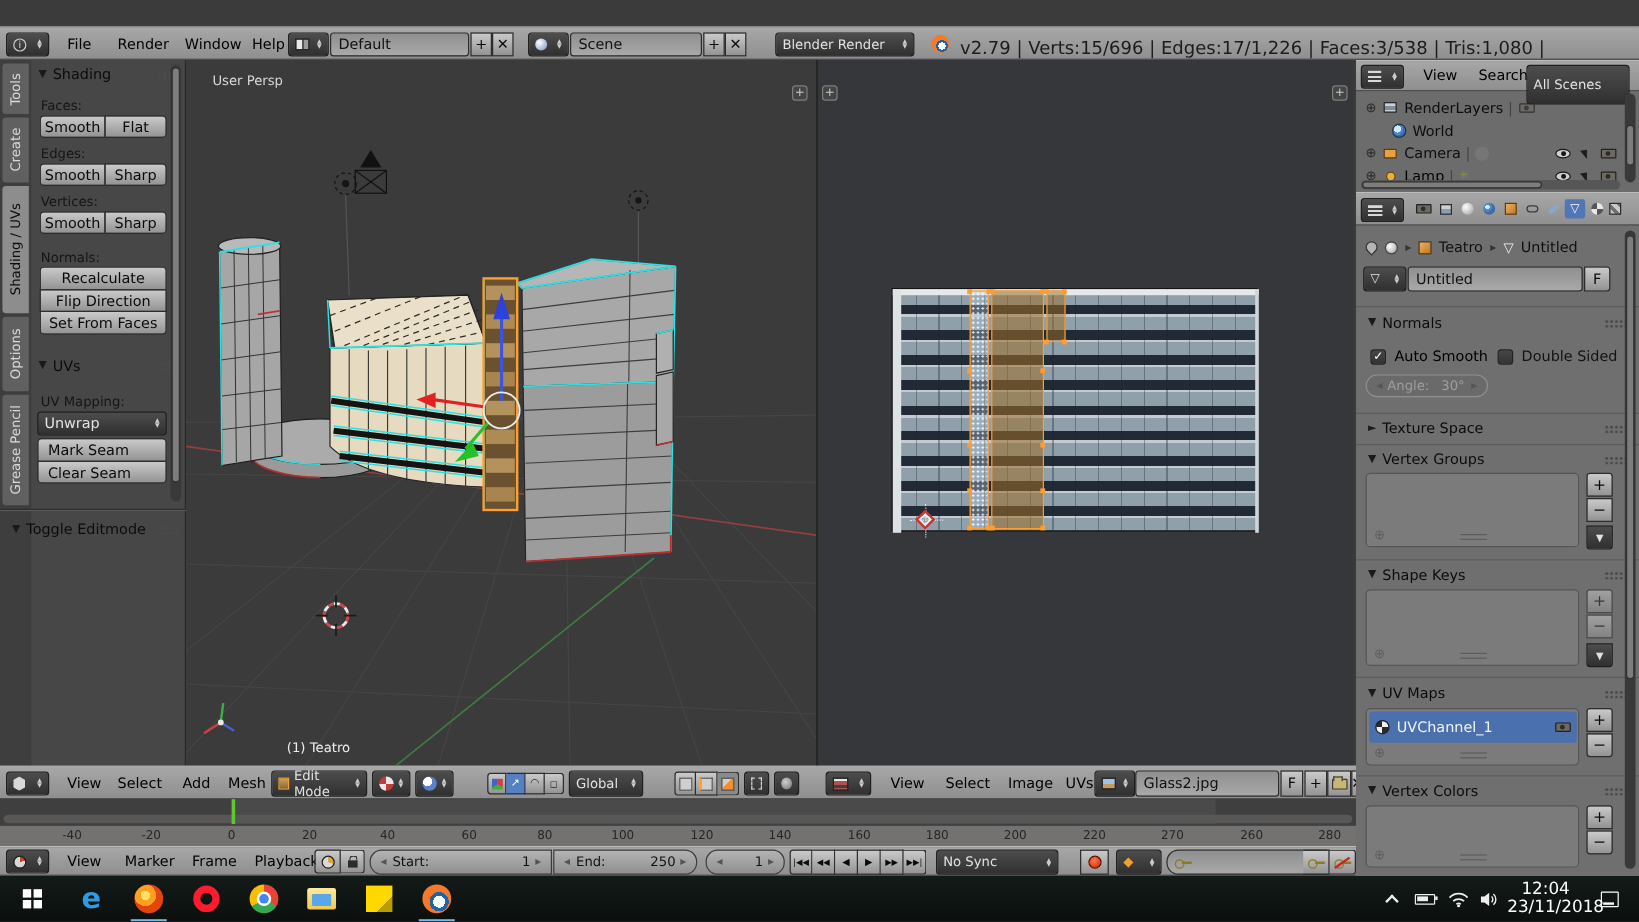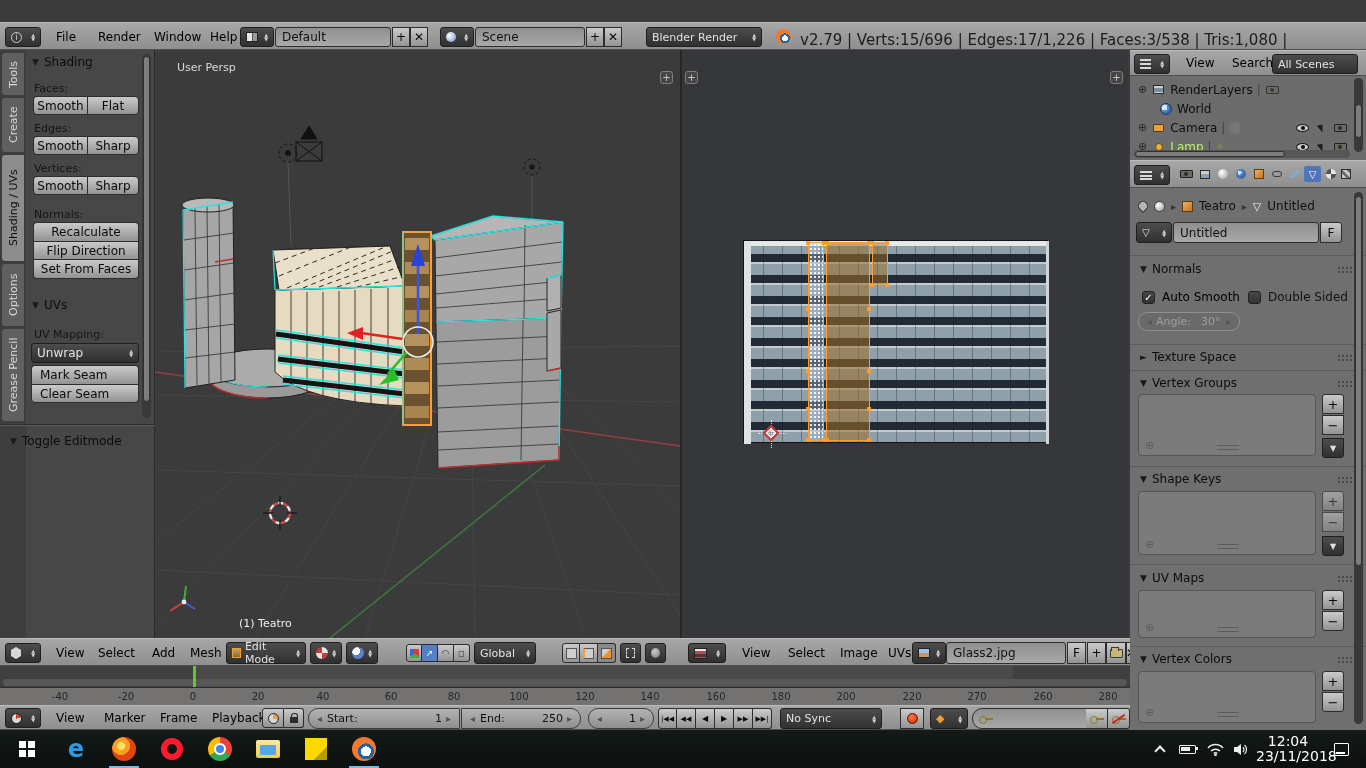--- a/index.html
+++ b/index.html
@@ -431,7 +431,7 @@
         </div>
       <span class="abs menu" style="left:52px;top:5px">View</span>
       <span class="abs menu" style="left:98px;top:5px">Search</span>
-      <div class="abs dbtn" style="left:142px;top:3px;width:86px;height:20px">
+      <div class="abs dbtn" style="left:142px;top:3px;width:86px;height:33px">
           <span>All Scenes</span>
         </div>
     </div>

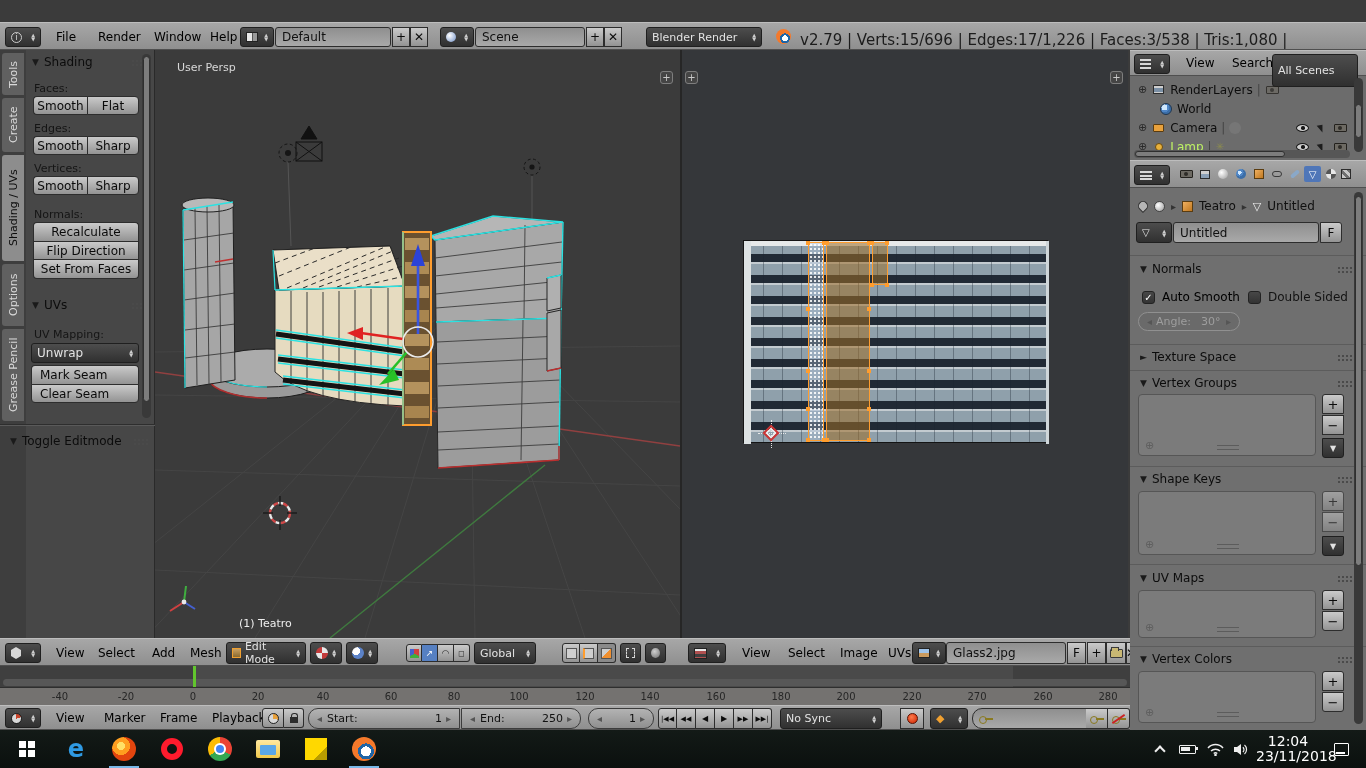--- a/index.html
+++ b/index.html
@@ -474,7 +474,7 @@
       <span class="rowico">
           <span class="ball" style="width:8px;height:8px;background:#e8b13c;border:1px solid #6a4a10"></span>
         </span>
-      <span style="color:#bef264">Lamp</span>
+      <span style="color:#000000">Lamp</span>
       <span style="color:#444">|</span>
       <span style="color:#8a8a50;font-size:10px">✳</span>
       <span class="rowico" style="margin-left:auto">

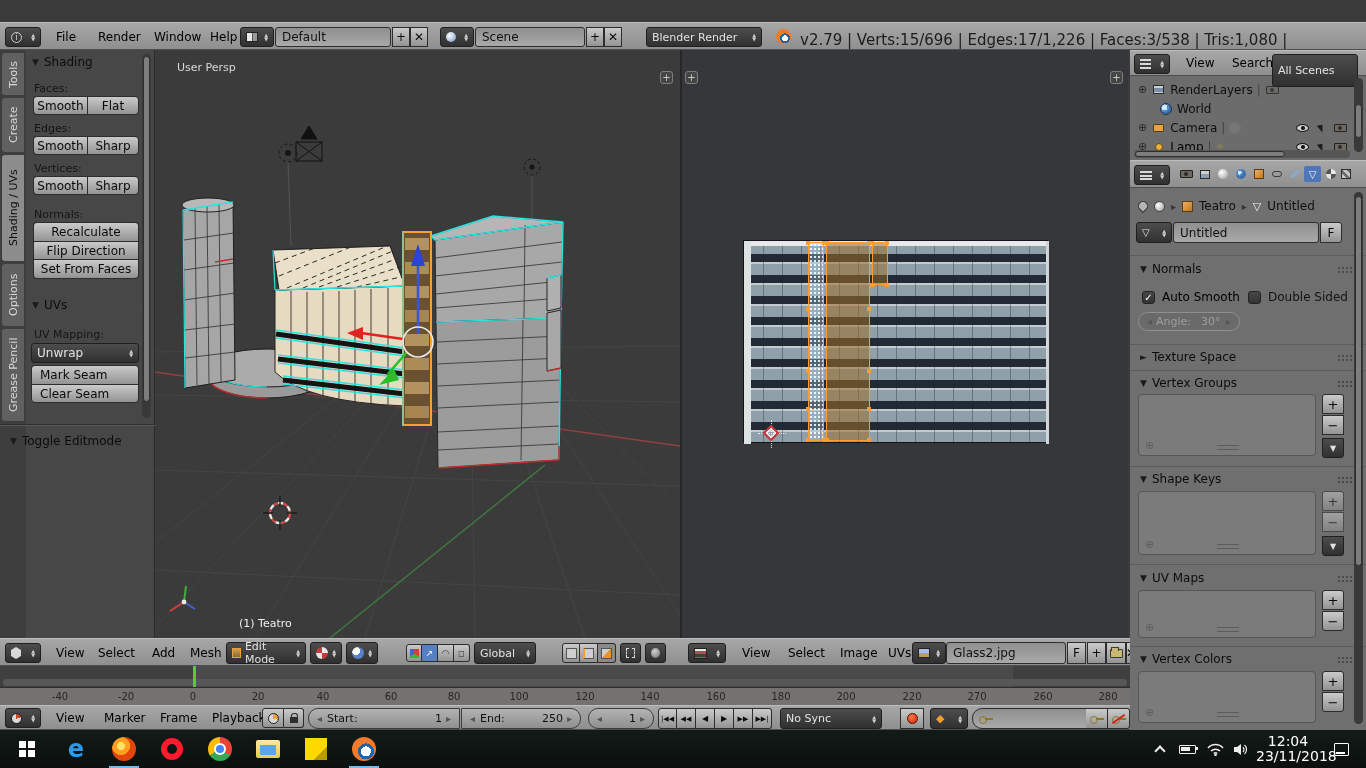--- a/index.html
+++ b/index.html
@@ -616,6 +616,11 @@
         <span class="dots"></span>
       </div>
     <div class="abs listbox" style="left:8px;top:430px;width:178px;height:48px">
+      <div class="abs flex" style="left:2px;top:2px;width:173px;height:26px;background:#4a70ae;border-radius:3px;gap:6px;padding:0 5px">
+        <span class="ball" style="width:12px;height:12px;background:conic-gradient(#f0f0f0 0 25%,#2a2a2a 25% 50%,#f0f0f0 50% 75%,#2a2a2a 75%);border:1px solid #222"></span>
+        <span style="color:#f2f2f2;font-size:12px">UVChannel_1</span>
+        <span class="i-cam" style="margin-left:auto"></span>
+      </div>
       <span class="abs oplus" style="left:6px;top:30px">⊕</span>
       <div class="abs grip" style="left:78px;top:36px"></div>
     </div>

